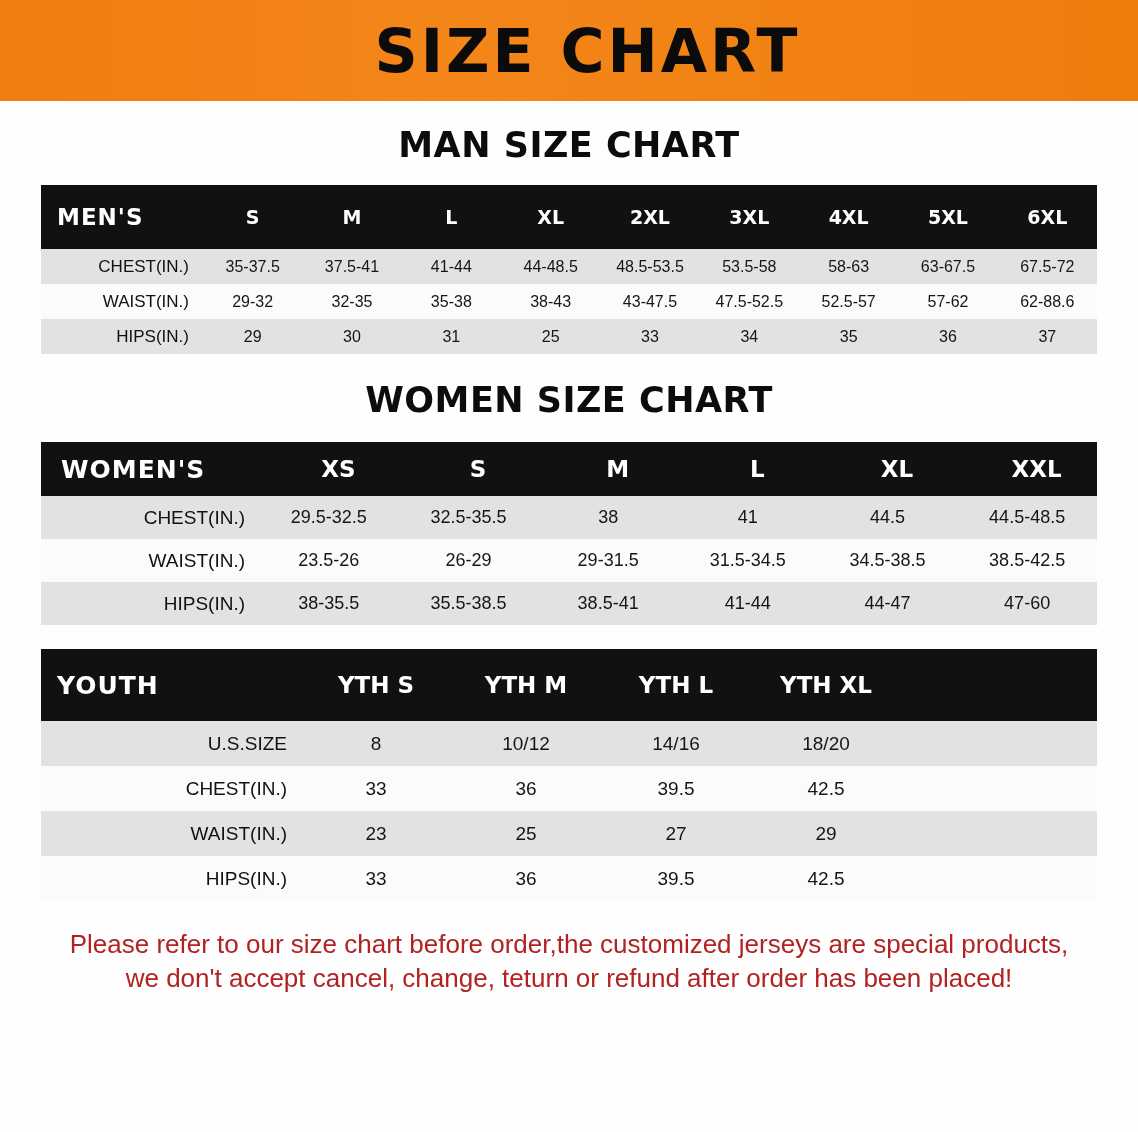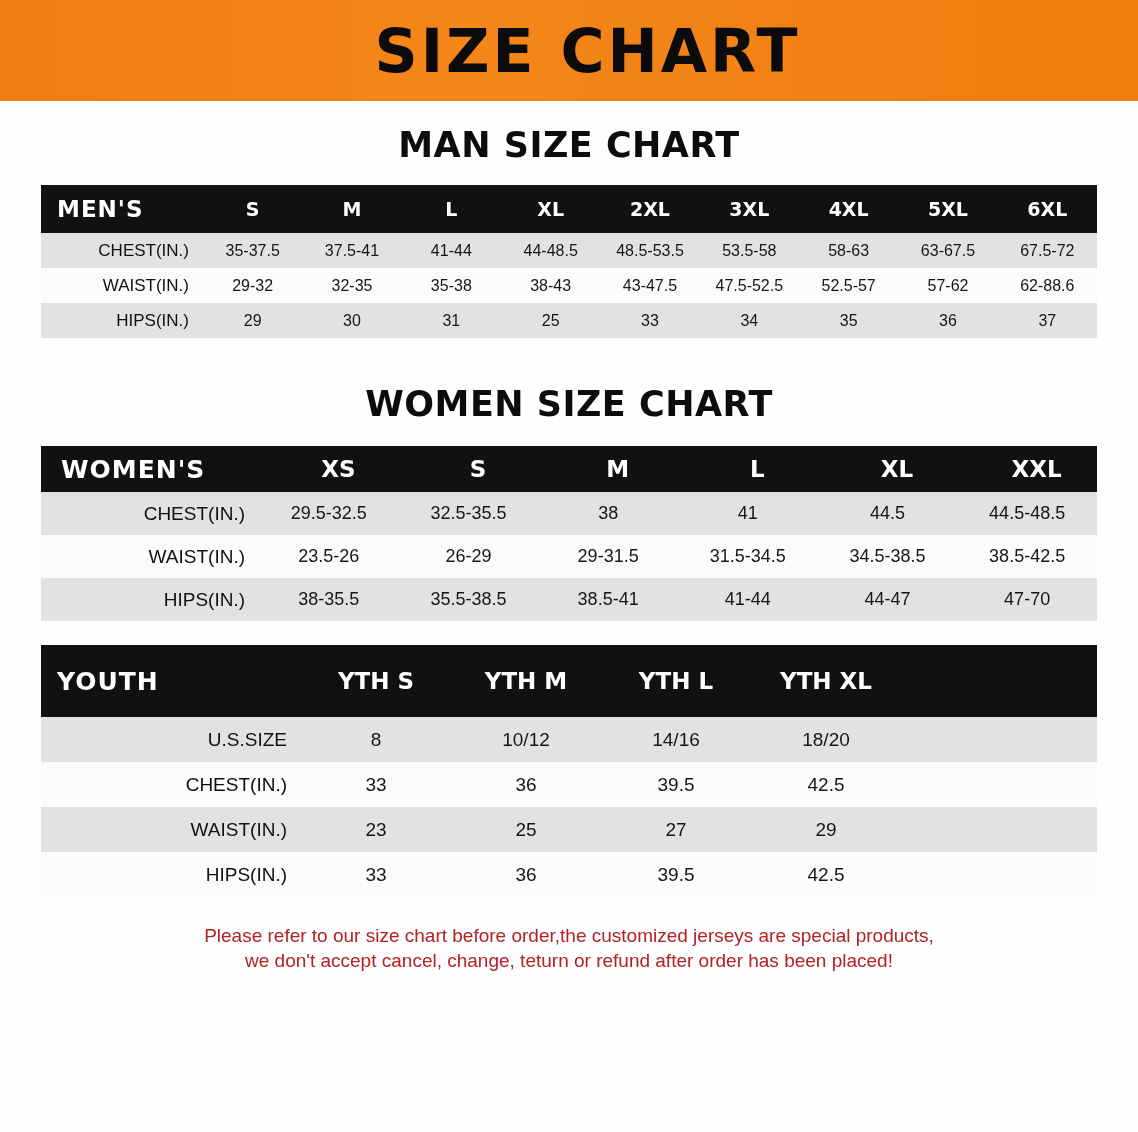--- a/index.html
+++ b/index.html
@@ -86,7 +86,7 @@
   tr.plain td { background: #fbfbfb; }
 
   
-  #men-table thead th { height: 48px; font-size: 19px; }
+  #men-table thead th { height: 64px; font-size: 19px; }
   #men-table thead th.first { font-size: 23px; }
   #men-table tbody td { height: 35px; font-size: 16px; }
   #men-table tbody td.first { font-size: 17px; }

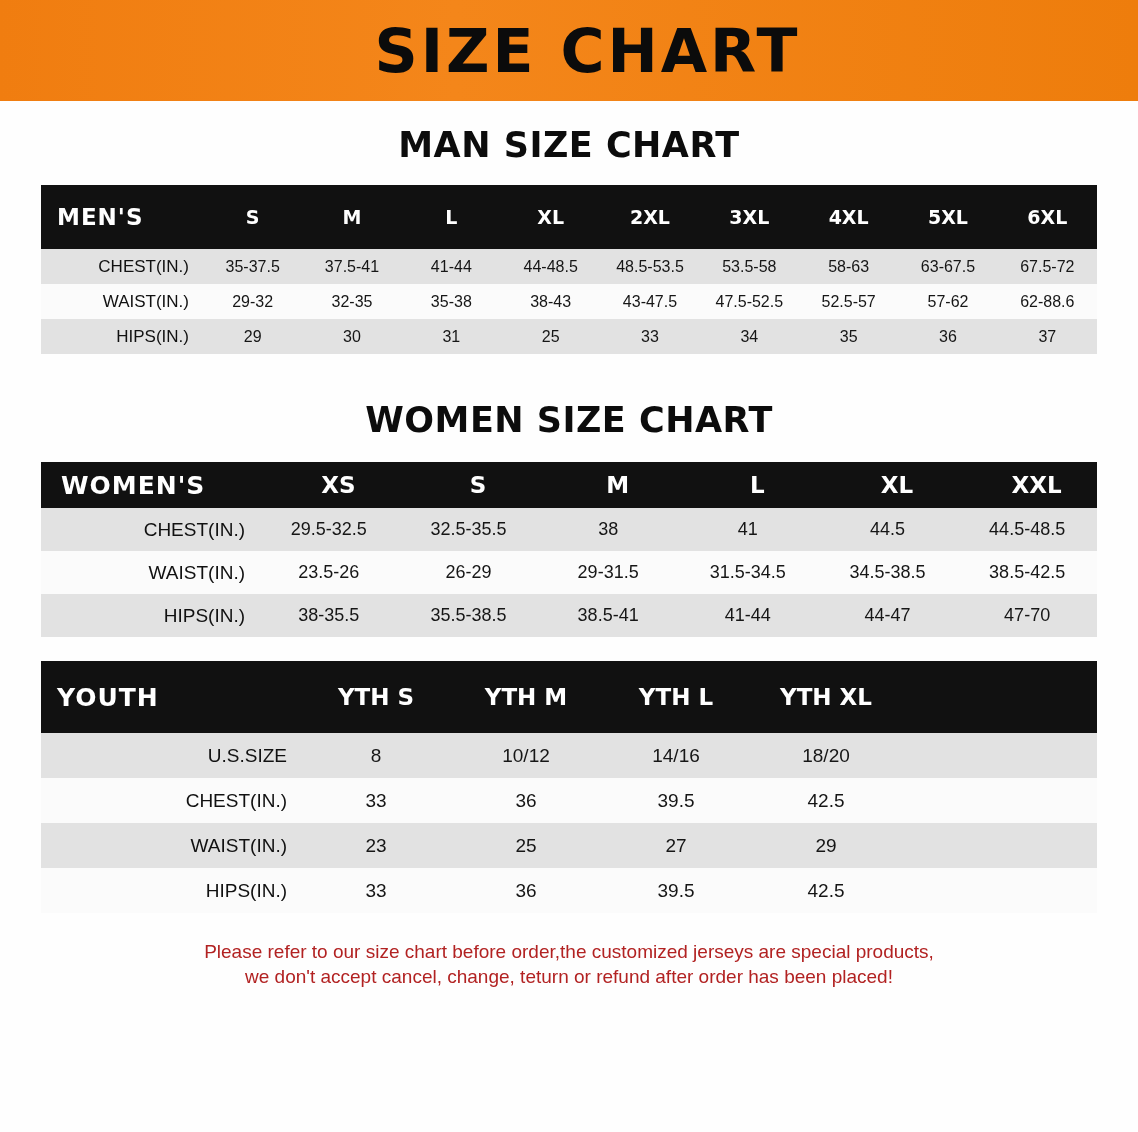--- a/index.html
+++ b/index.html
@@ -48,7 +48,7 @@
     letter-spacing: 0.5px;
   }
   .t-man    { font-size: 35px; margin-top: 24px; }
-  .t-women  { font-size: 35px; margin-top: 46px; }
+  .t-women  { font-size: 35px; margin-top: 26px; }
   .t-youth  { font-size: 37px; margin-top: 44px; }
 
   

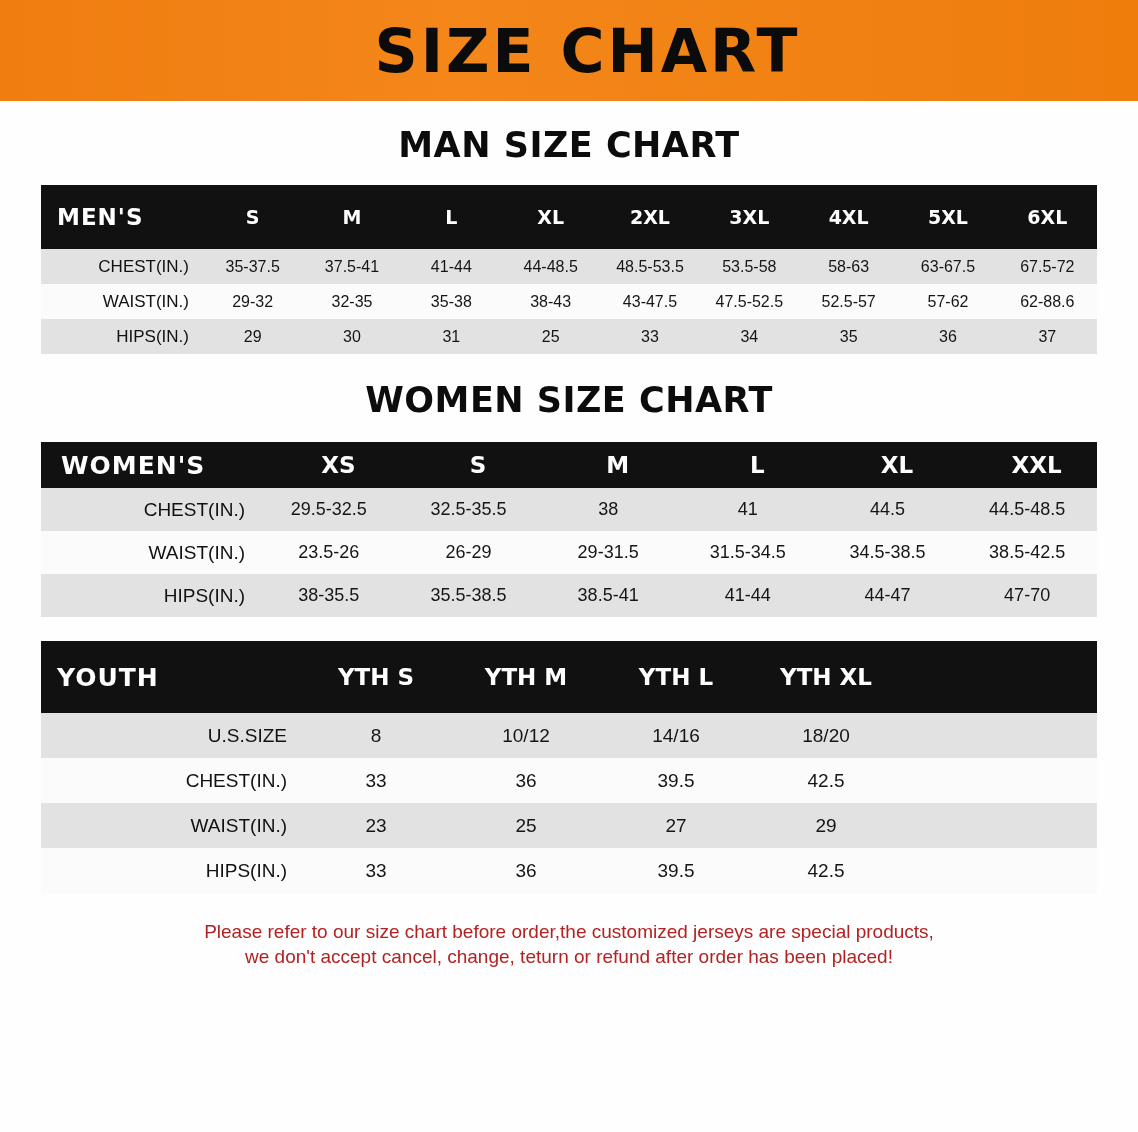--- a/index.html
+++ b/index.html
@@ -92,7 +92,7 @@
   #men-table tbody td.first { font-size: 17px; }
 
   
-  #women-table thead th { height: 46px; font-size: 23px; padding-left: 20px; }
+  #women-table thead th { height: 54px; font-size: 23px; padding-left: 20px; }
   #women-table thead th.first { font-size: 25px; }
   #women-table tbody td { height: 43px; font-size: 18px; }
   #women-table tbody td.first { font-size: 19px; }

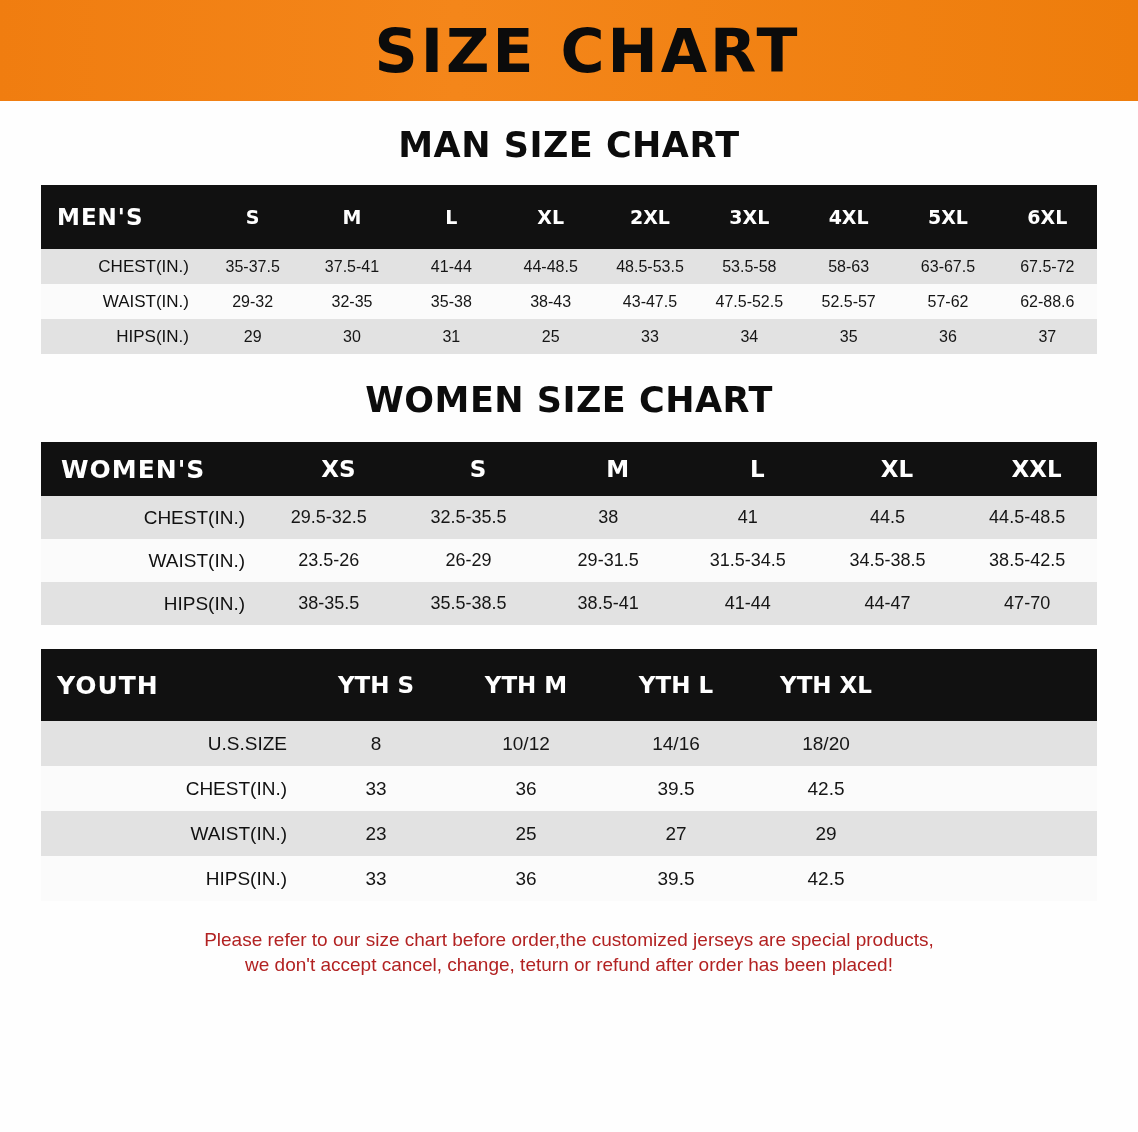--- a/index.html
+++ b/index.html
@@ -225,7 +225,7 @@
           <td>38.5-41</td>
           <td>41-44</td>
           <td>44-47</td>
-          <td>47-70</td>
+          <td>47-60</td>
         </tr>
       </tbody>
     </table>

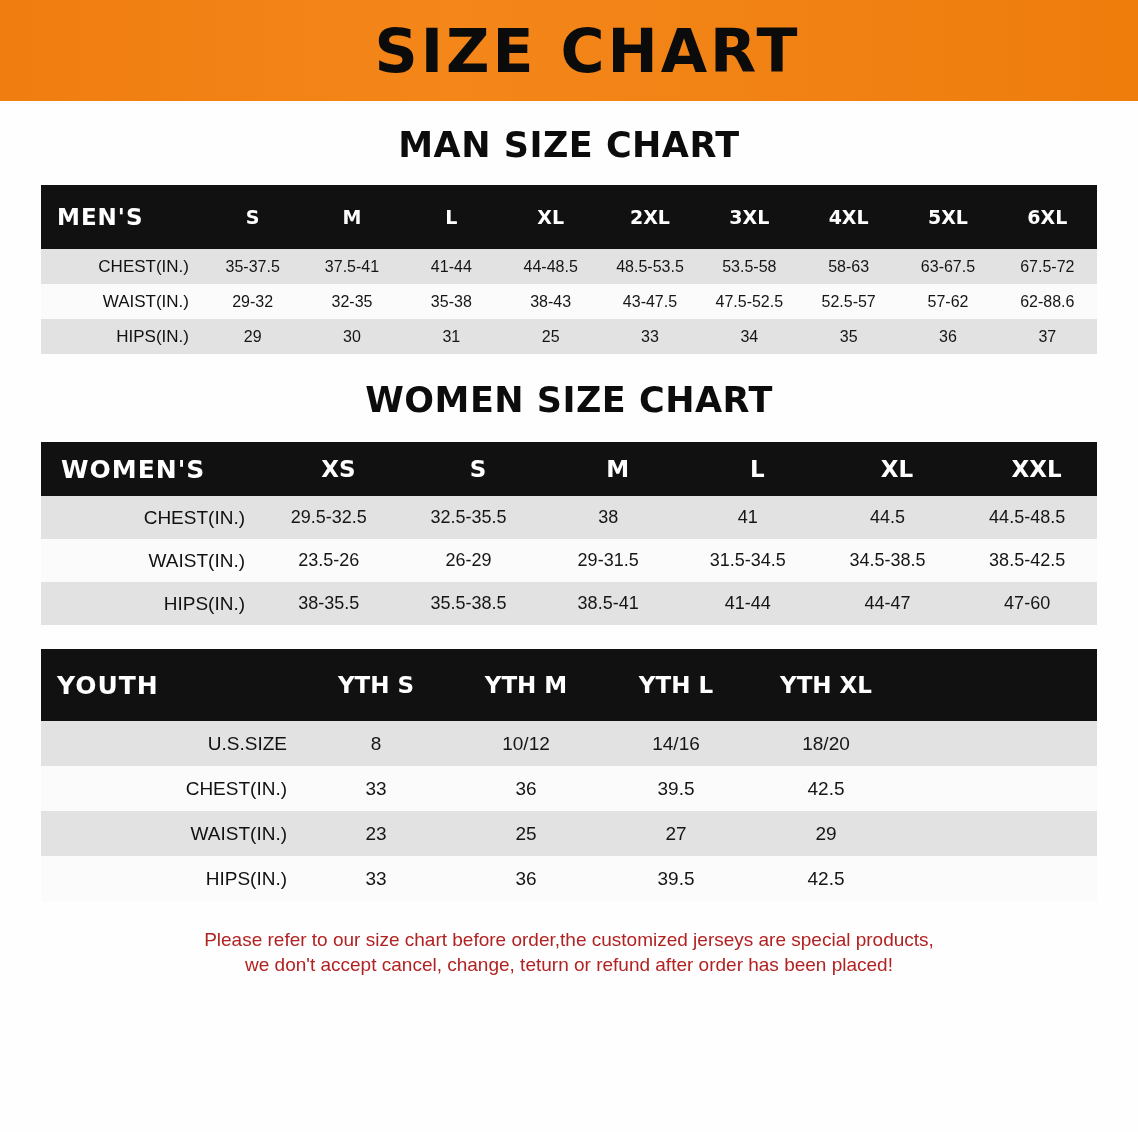--- a/index.html
+++ b/index.html
@@ -112,7 +112,7 @@
     margin: 26px 34px 0 34px;
     color: #b22222;
     font-family: "Liberation Sans", sans-serif;
-    font-size: 19px;
+    font-size: 26px;
     line-height: 1.32;
     text-align: center;
   }

